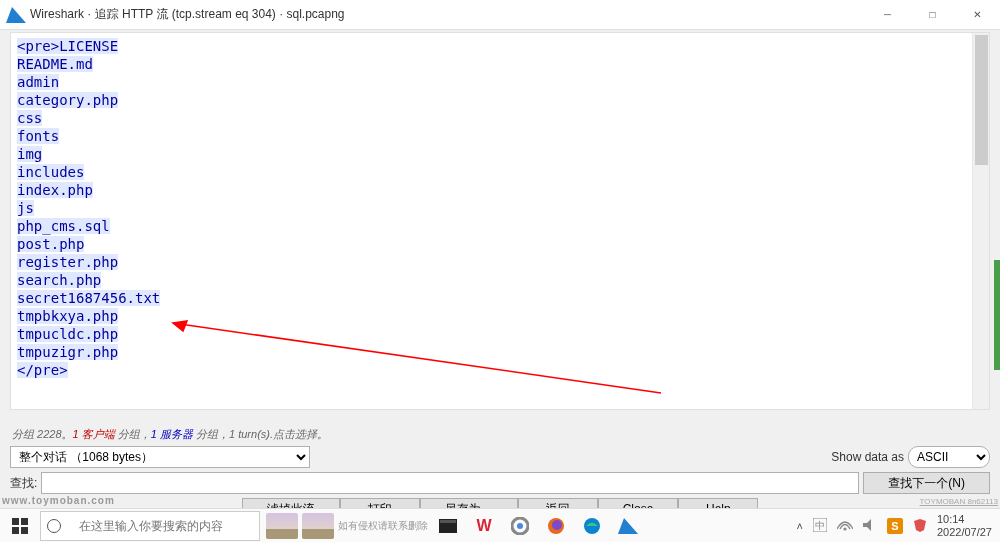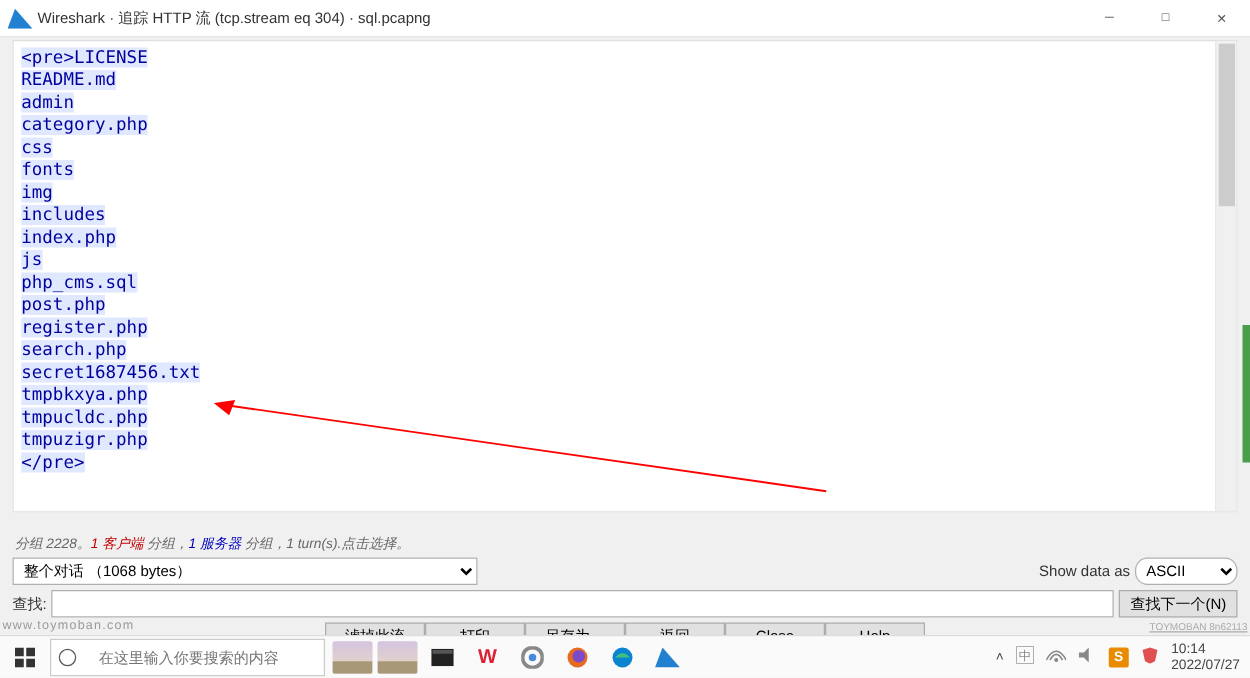--- a/index.html
+++ b/index.html
@@ -24,7 +24,7 @@
 .stats-row .red { color: #C00000; font-style: italic; }
 .row { display: flex; align-items: center; padding: 2px 10px; gap: 4px; }
 .select { height: 22px; border: 1px solid #b0b0b0; background: #fff; font-size: 12px; padding: 2px 4px; }
-.sel-conv { width: 372px; }
+.sel-conv { width: 300px; }
 .sel-enc { width: 82px; border-radius: 10px; }
 .btn { height: 22px; border: 1px solid #adadad; background: #e1e1e1; padding: 2px 8px; font-size: 12px; display: inline-flex; align-items: center; }
 .btn-row { display: flex; padding: 2px 10px 0 10px; justify-content: center; }

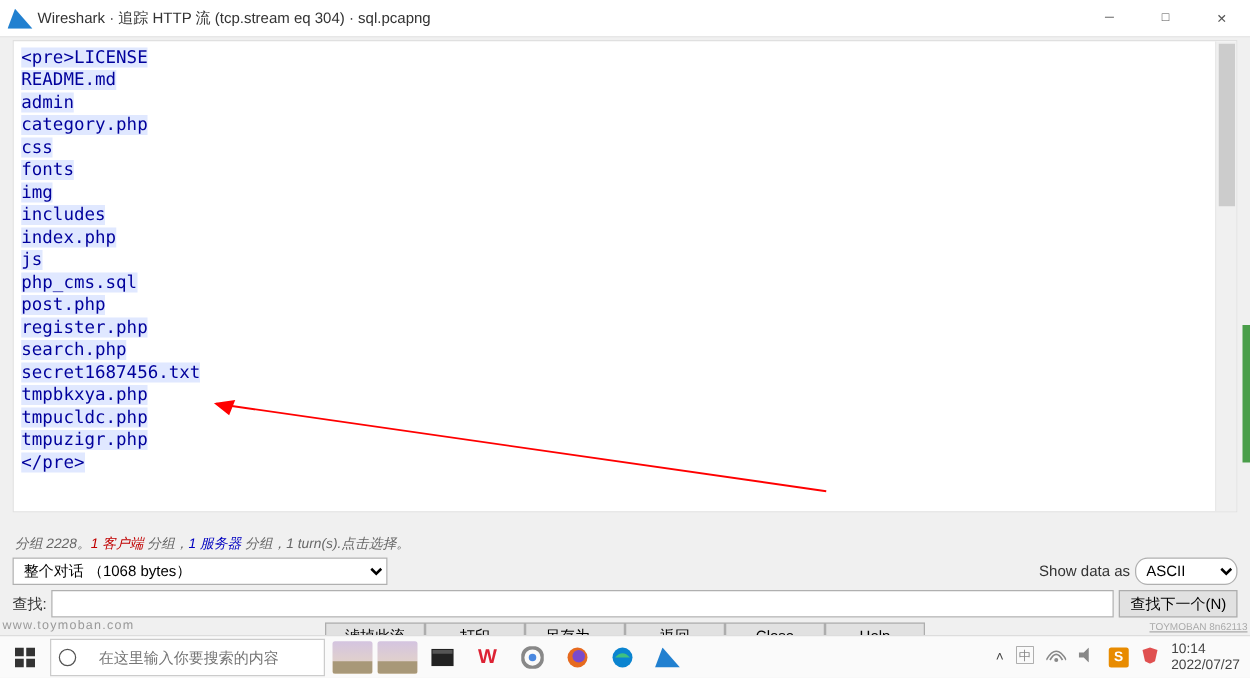--- a/index.html
+++ b/index.html
@@ -26,7 +26,7 @@
 .select { height: 22px; border: 1px solid #b0b0b0; background: #fff; font-size: 12px; padding: 2px 4px; }
 .sel-conv { width: 300px; }
 .sel-enc { width: 82px; border-radius: 10px; }
-.btn { height: 22px; border: 1px solid #adadad; background: #e1e1e1; padding: 2px 8px; font-size: 12px; display: inline-flex; align-items: center; }
+.btn { height: 22px; border: 1px solid #adadad; background: #e1e1e1; padding: 2px 24px; font-size: 12px; display: inline-flex; align-items: center; }
 .btn-row { display: flex; padding: 2px 10px 0 10px; justify-content: center; }
 .btn-row .btn { min-width: 80px; justify-content: center; }
 .input-find { flex: 1; height: 22px; border: 1px solid #b0b0b0; padding: 2px 4px; font-size: 12px; background: #fff; }

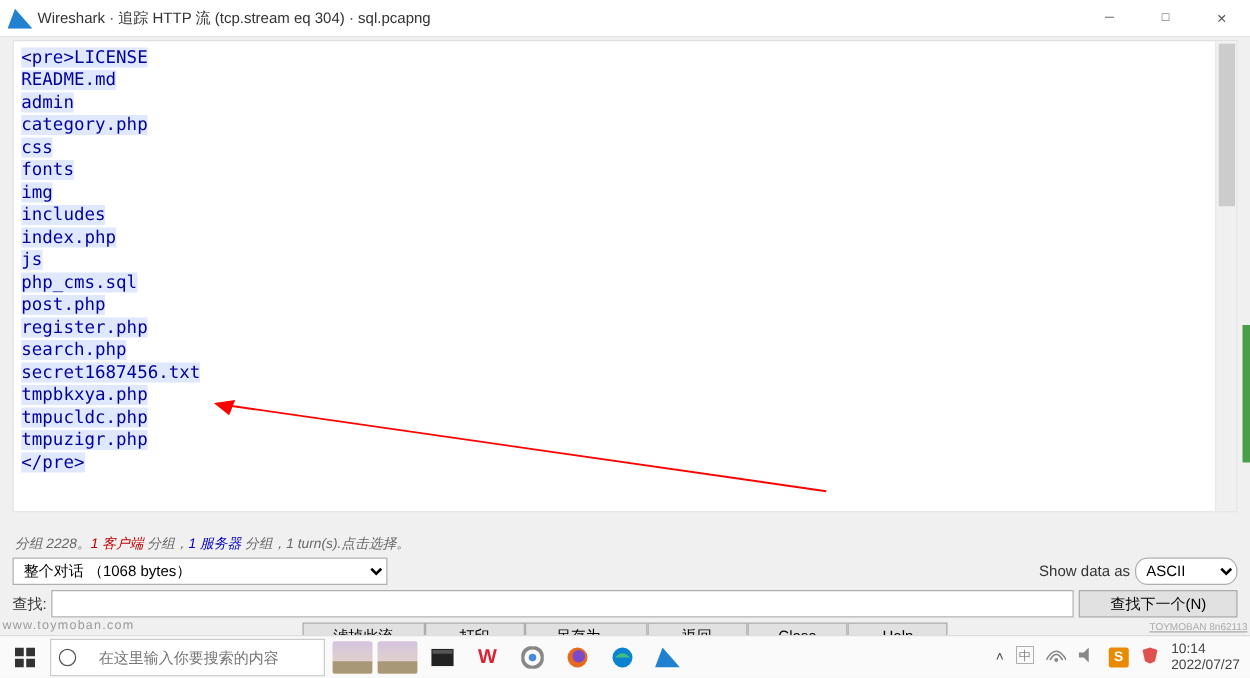--- a/index.html
+++ b/index.html
@@ -45,7 +45,7 @@
 .tico { width: 32px; height: 28px; display: flex; align-items: center; justify-content: center; font-size: 16px; }
 .img-thumb { width: 36px; height: 26px; background: linear-gradient(#d4c4e0,#e8d8c0); border-radius: 2px; position: relative; overflow: hidden; }
 .img-thumb::after { content:""; position:absolute; bottom:0; left:0; right:0; height:10px; background:#a89878; }
-.watermark-l { position: absolute; left: 2px; bottom: 36px; font-size: 10px; color: #999; letter-spacing: 1px; }
+.watermark-l { position: absolute; left: 2px; bottom: 36px; font-size: 10px; color: #999; letter-spacing: 1px; font-weight: bold; }
 .watermark-r { position: absolute; right: 2px; bottom: 36px; font-size: 8px; color: #aaa; text-decoration: underline; }
 </style>
 </head>

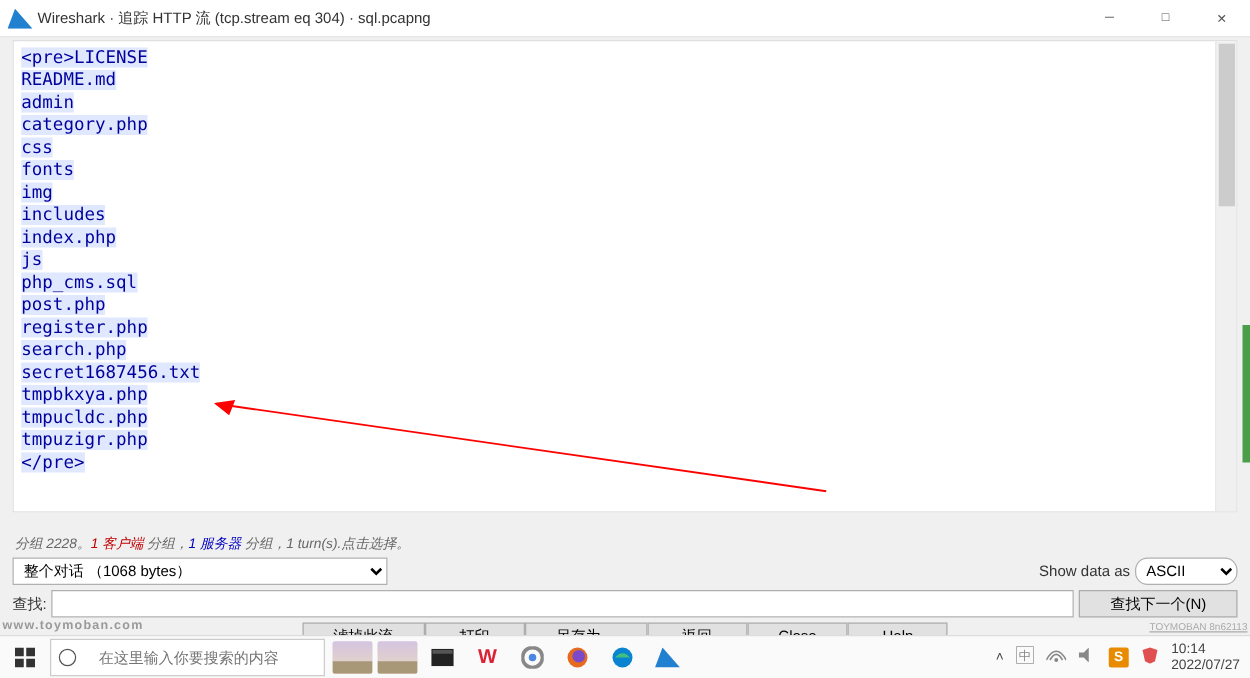--- a/index.html
+++ b/index.html
@@ -163,6 +163,7 @@
     <div class="tico">
         <div class="img-thumb"></div>
       </div>
+    <div class="tico" style="width:auto;font-size:10px;color:#999;">如有侵权请联系删除</div>
     <div class="tico">
         <svg width="18" height="14">
           <rect width="18" height="14" fill="#222"></rect>

